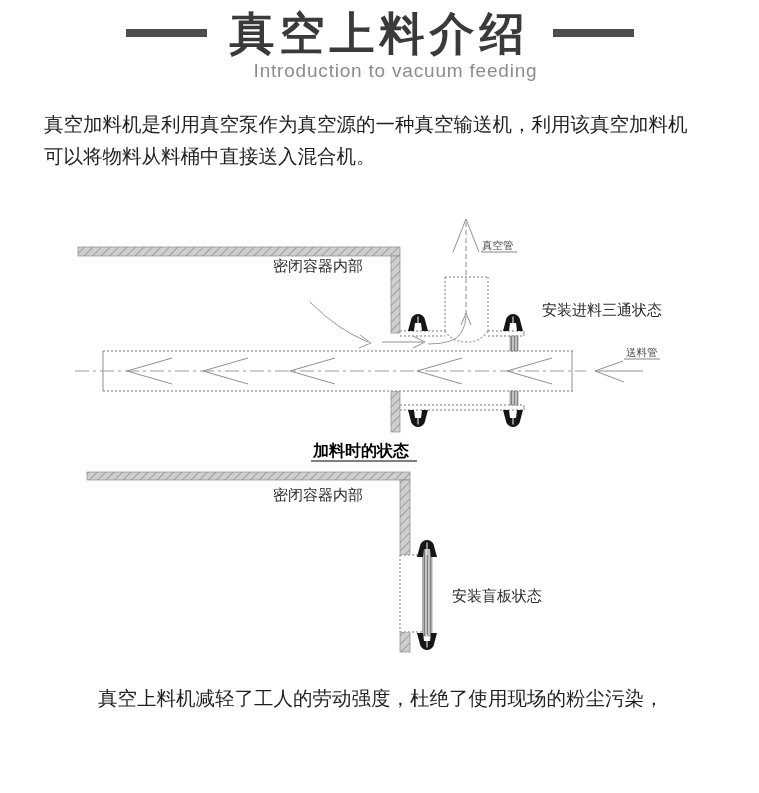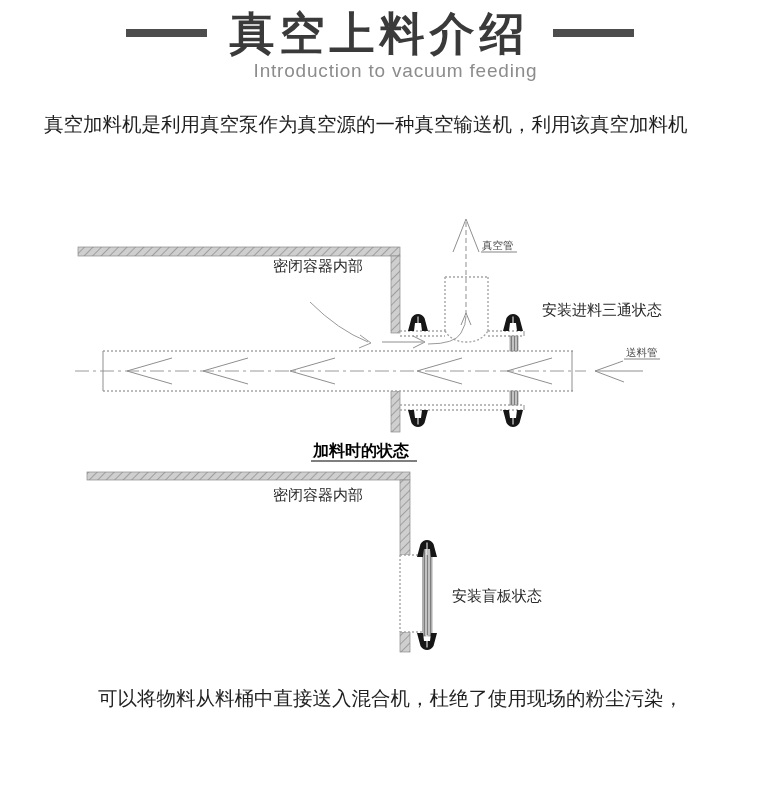--- a/index.html
+++ b/index.html
@@ -50,6 +50,7 @@
 
 <div class="para para-intro">
   <div class="pline">真空加料机是利用真空泵作为真空源的一种真空输送机，利用该真空加料机</div>
+  <div class="pline">可以将物料从料桶中直接送入混合机。</div>
 </div>
 
 <svg class="diagram-svg" width="759" height="793" viewBox="0 0 759 793">

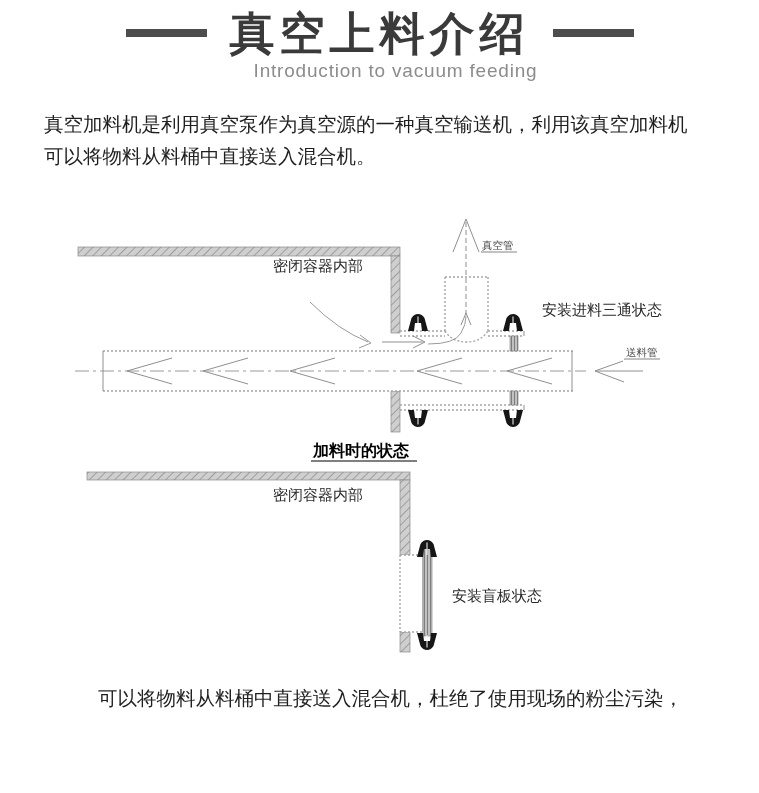--- a/index.html
+++ b/index.html
@@ -169,7 +169,7 @@
 </svg>
 
 <div class="para para-outro">
-  <div class="pline">可以将物料从料桶中直接送入混合机，杜绝了使用现场的粉尘污染，</div>
+  <div class="pline">真空上料机减轻了工人的劳动强度，杜绝了使用现场的粉尘污染，</div>
 </div>
 
 </body></html>

